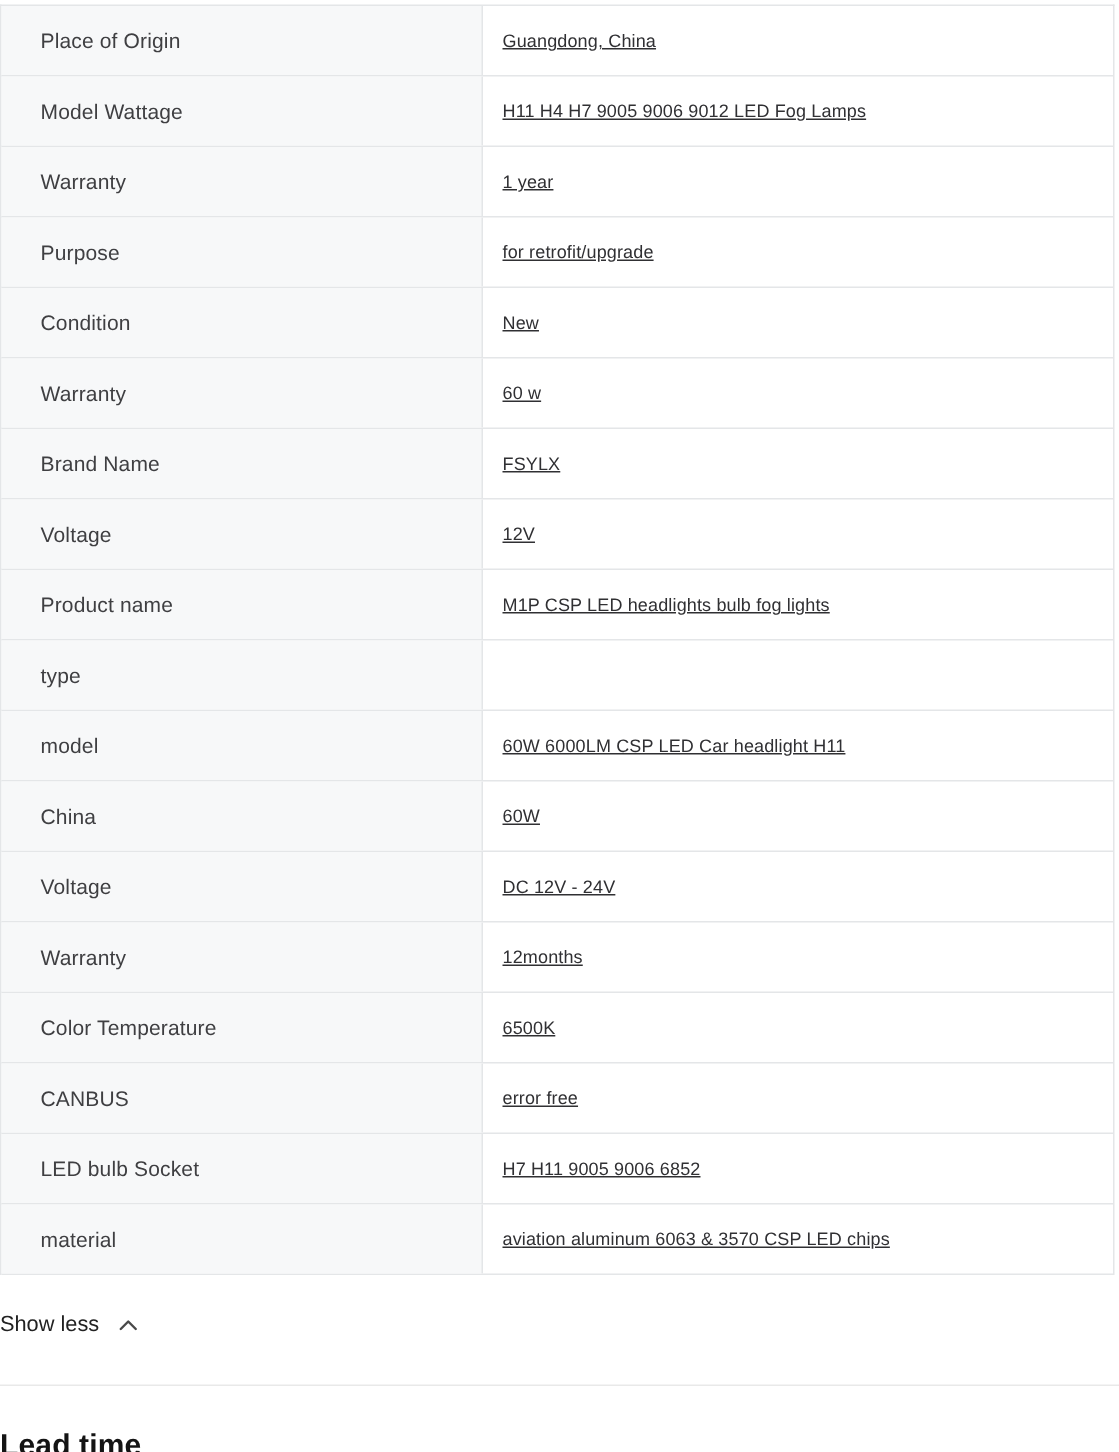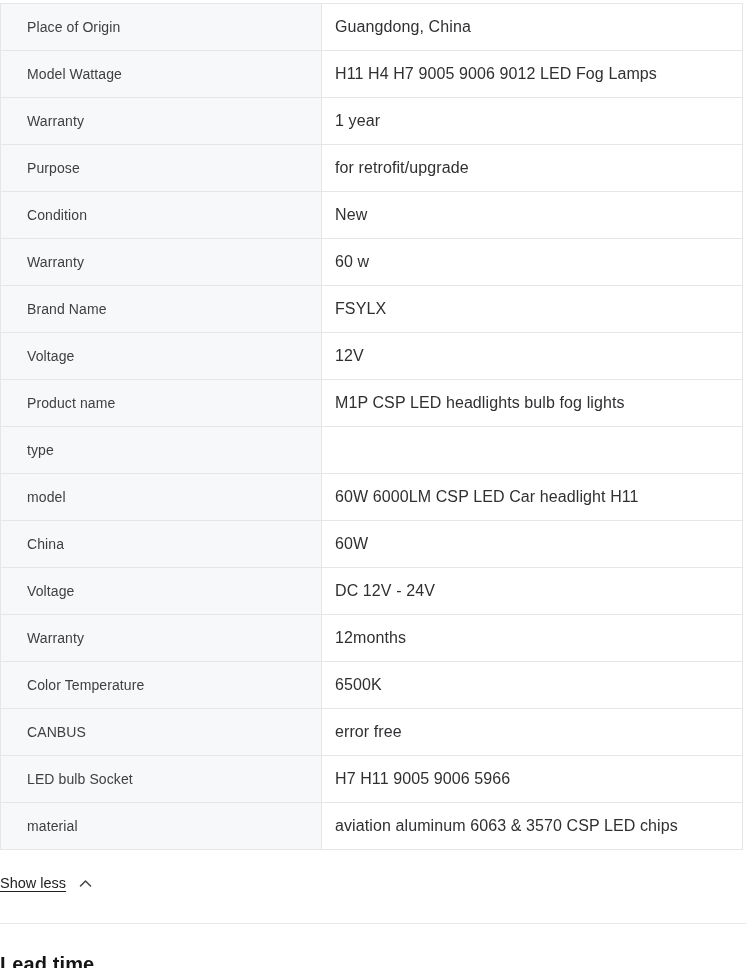--- a/index.html
+++ b/index.html
@@ -44,9 +44,10 @@
     align-items: center;
     padding-left: 13px;
     padding-right: 10px;
-    font-size: 16px;
+    font-size: 12px;
     color: var(--value-text, #303033);
     letter-spacing: 0.1px;
+    text-decoration: underline;
   }
   .show-less-row {
     margin-top: 23px;

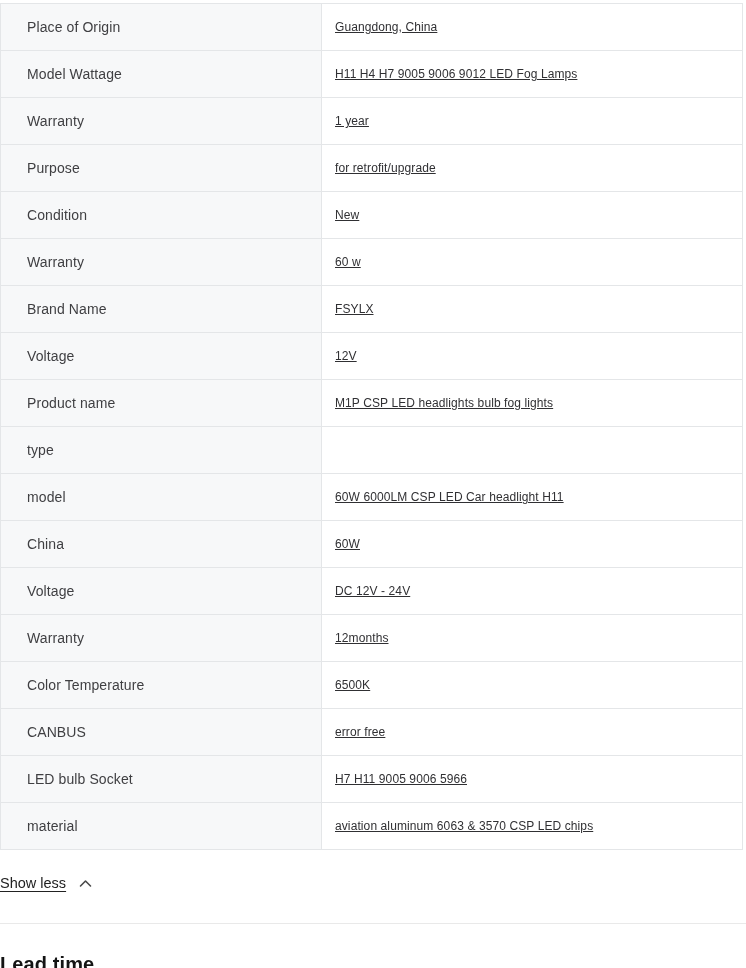--- a/index.html
+++ b/index.html
@@ -172,7 +172,7 @@
 
   <div class="spec-row">
     <div class="spec-label">LED bulb Socket</div>
-    <div class="spec-value">H7 H11 9005 9006 5966</div>
+    <div class="spec-value">H7 H11 9005 9006 6852</div>
   </div>
 
   <div class="spec-row">

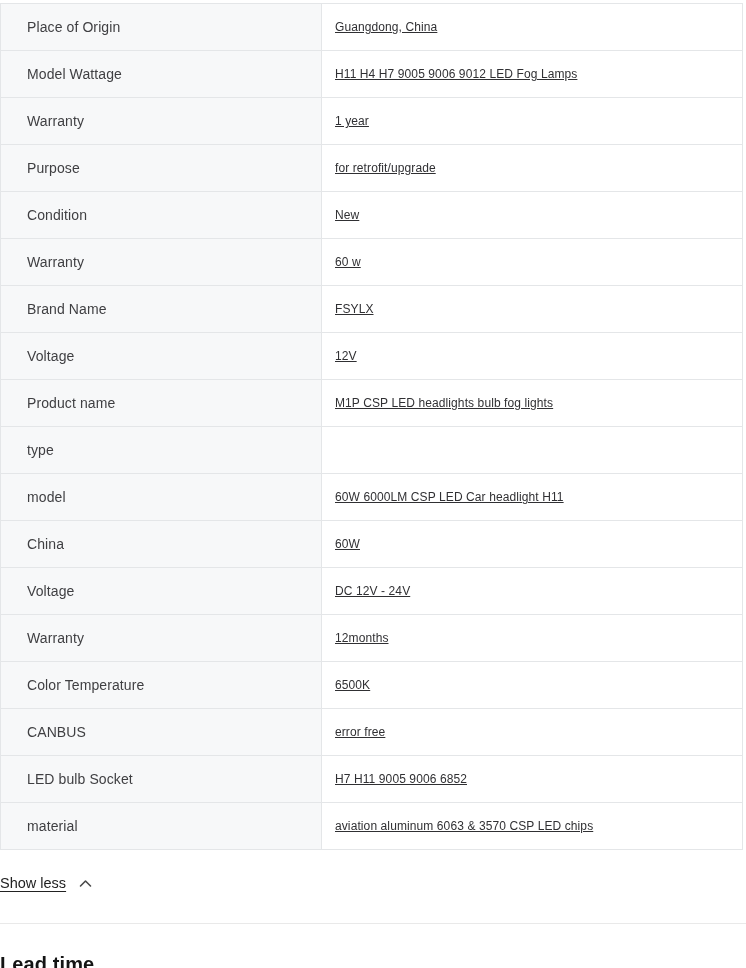--- a/index.html
+++ b/index.html
@@ -59,7 +59,6 @@
   .show-less {
     font-size: 14.5px;
     color: var(--link-text, #222222);
-    text-decoration: underline;
     text-underline-offset: 3px;
     cursor: pointer;
   }

